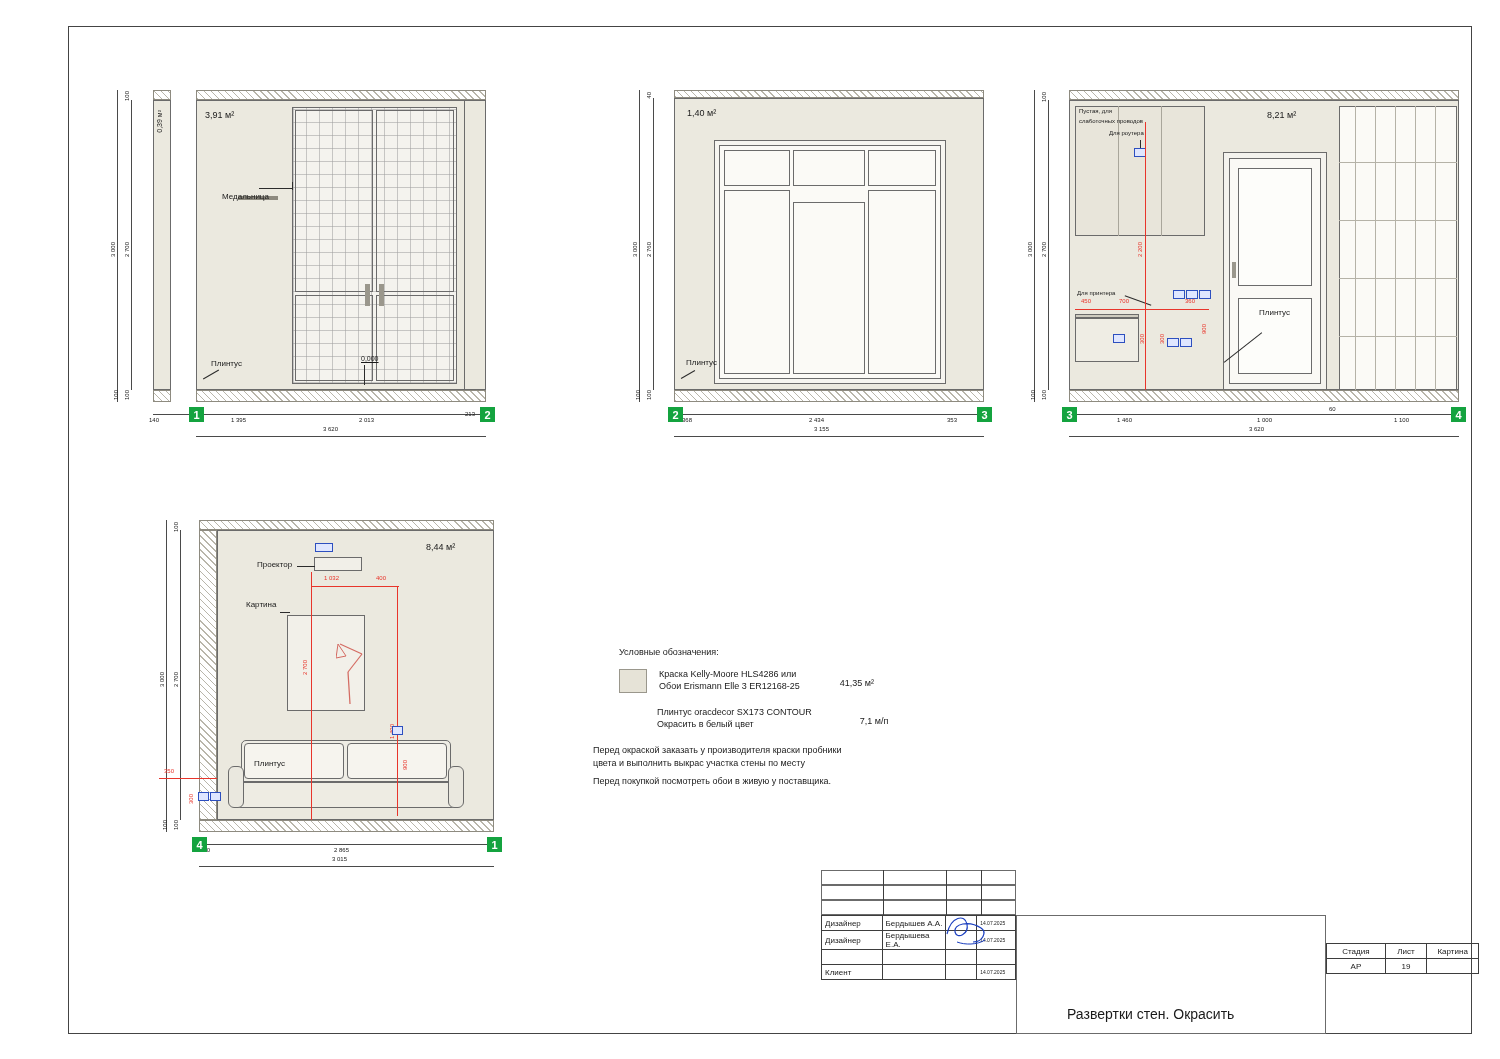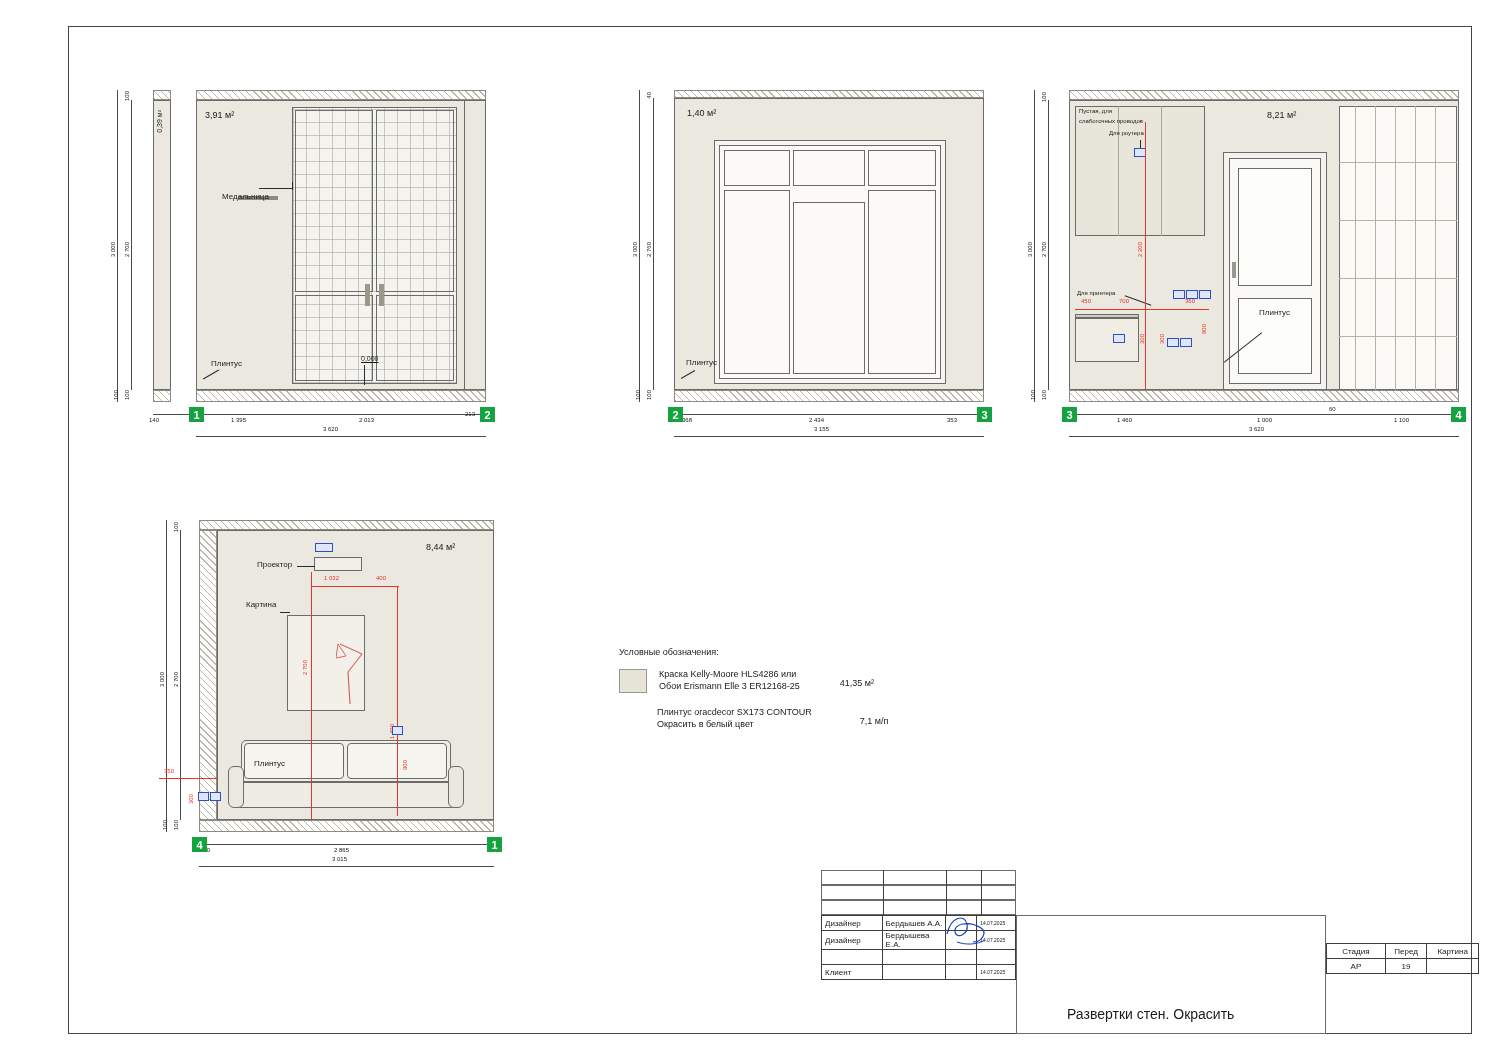--- a/index.html
+++ b/index.html
@@ -289,6 +289,11 @@
       <div class="txt" style="margin-left:36px;margin-top:9px;">7,1 м/п</div>
     </div>
 
+    <div style="margin-left:-26px;">
+      <div class="txt" style="margin-bottom:3px;">Перед окраской заказать у производителя краски пробники</div>
+      <div class="txt" style="margin-bottom:8px;">цвета и выполнить выкрас участка стены по месту</div>
+      <div class="txt">Перед покупкой посмотреть обои в живую у поставщика.</div>
+    </div>
   </div>
 
   <div class="abs" style="left:752px;top:843px;width:650px;height:164px;">

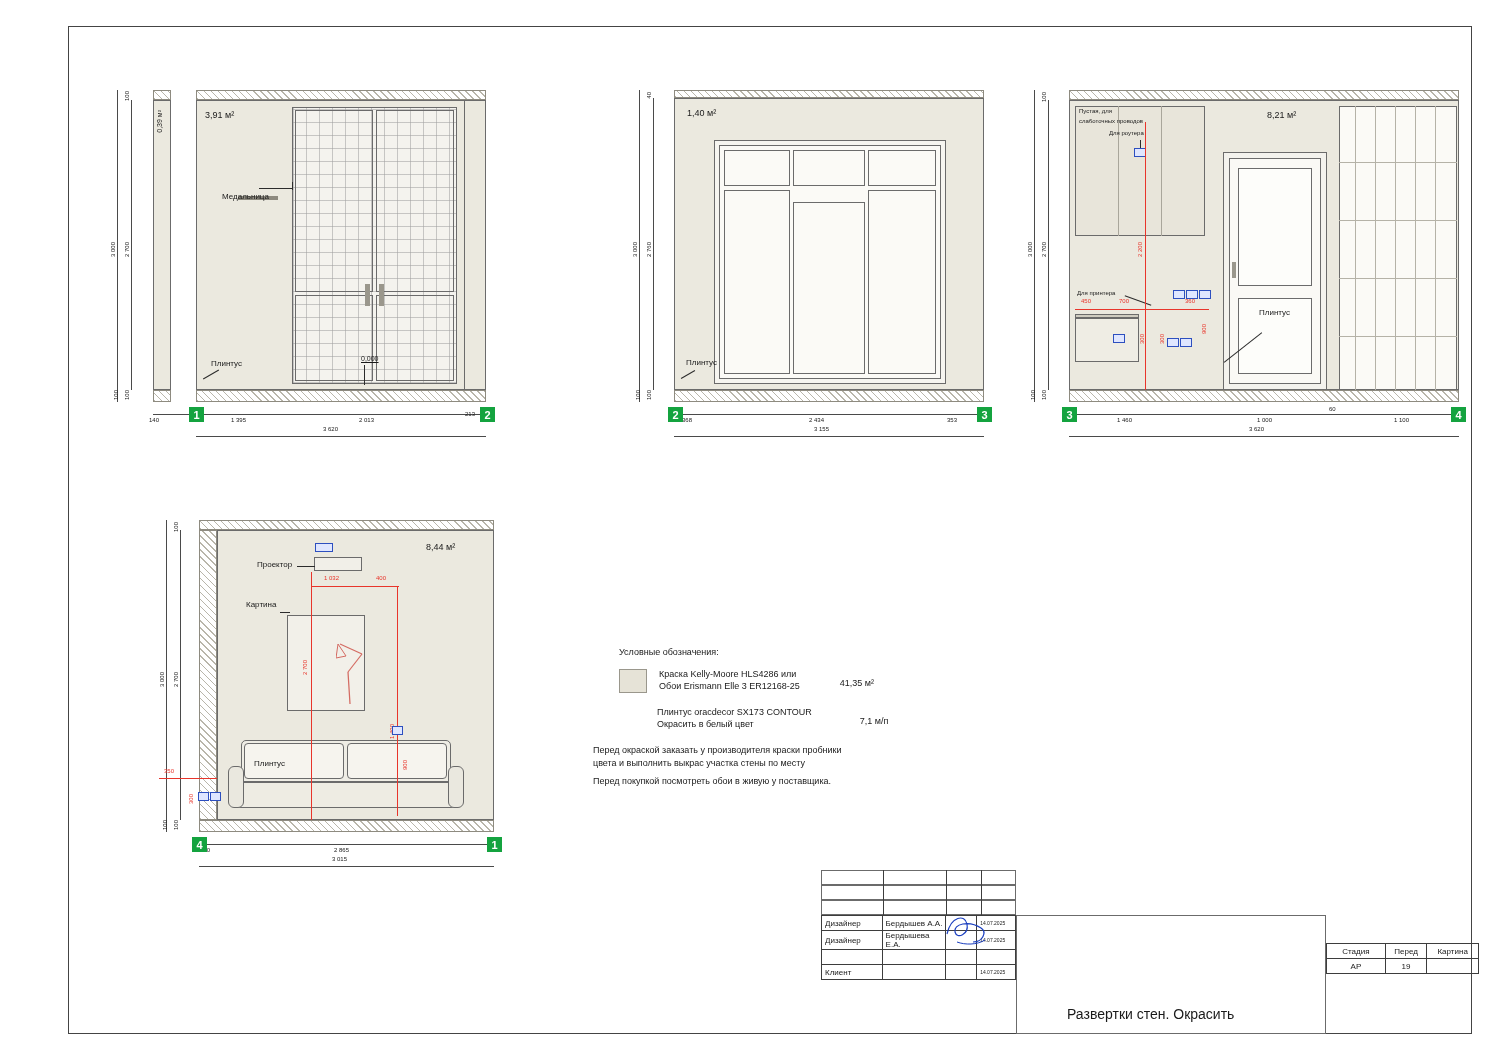--- a/index.html
+++ b/index.html
@@ -347,7 +347,7 @@
       <tbody>
           <tr>
         <td style="width:51px;text-align:center;">Стадия</td>
-        <td style="width:34px;text-align:center;">Перед</td>
+        <td style="width:34px;text-align:center;">Лист</td>
         <td style="width:44px;text-align:center;">Картина</td>
       </tr>
       <tr>

